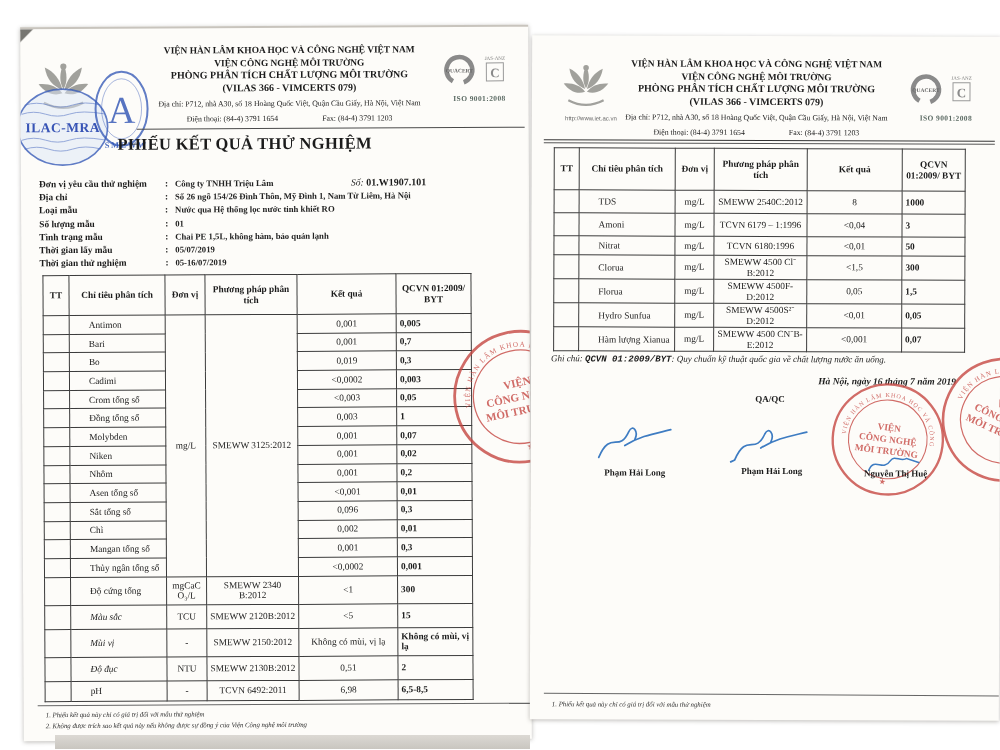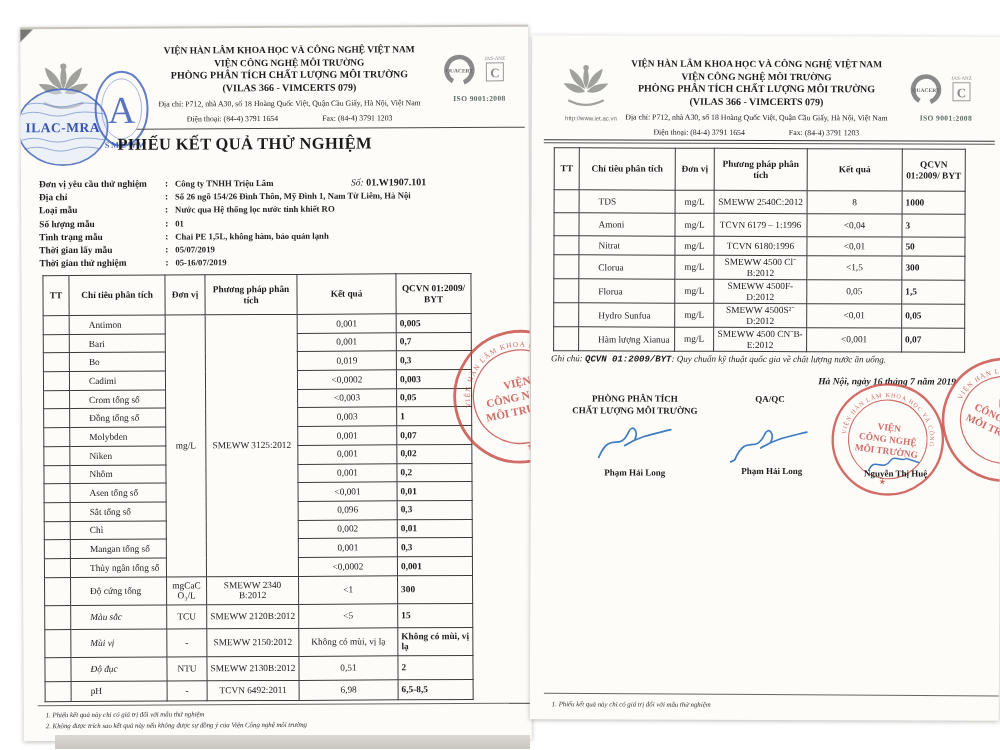--- a/index.html
+++ b/index.html
@@ -471,10 +471,6 @@
 
     <div class="date">Hà Nội, ngày 16 tháng 7 năm 2019</div>
 
-    <div class="sigblock" style="left:24px;top:358px;width:160px">
-      <div>PHÒNG PHÂN TÍCH</div>
-      <div>CHẤT LƯỢNG MÔI TRƯỜNG</div>
-    </div>
     <div class="sigblock" style="left:196px;top:358px;width:86px">
       <div>QA/QC</div>
     </div>

